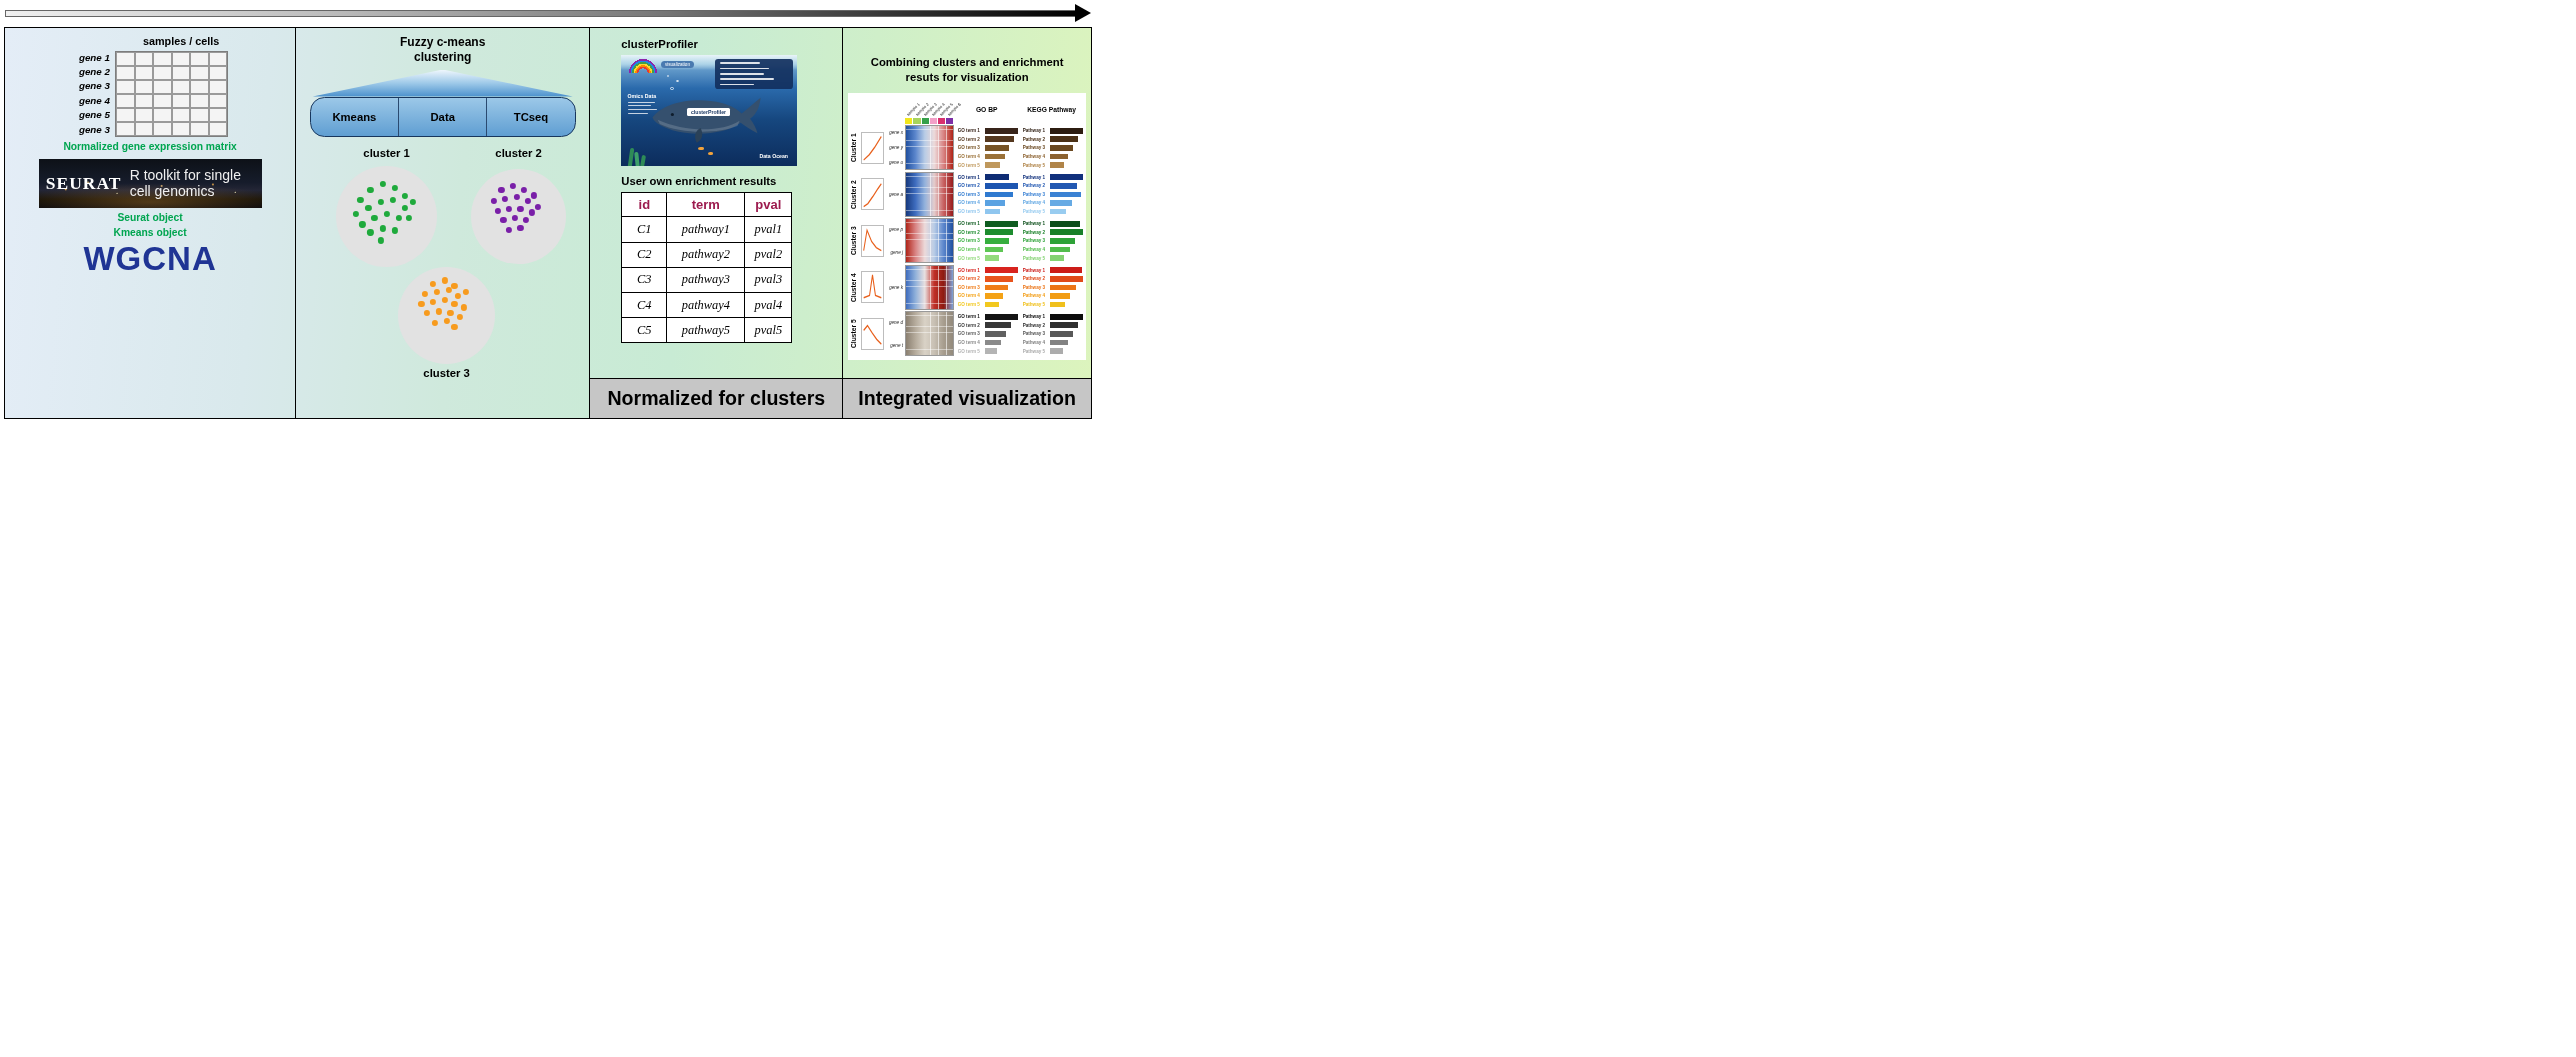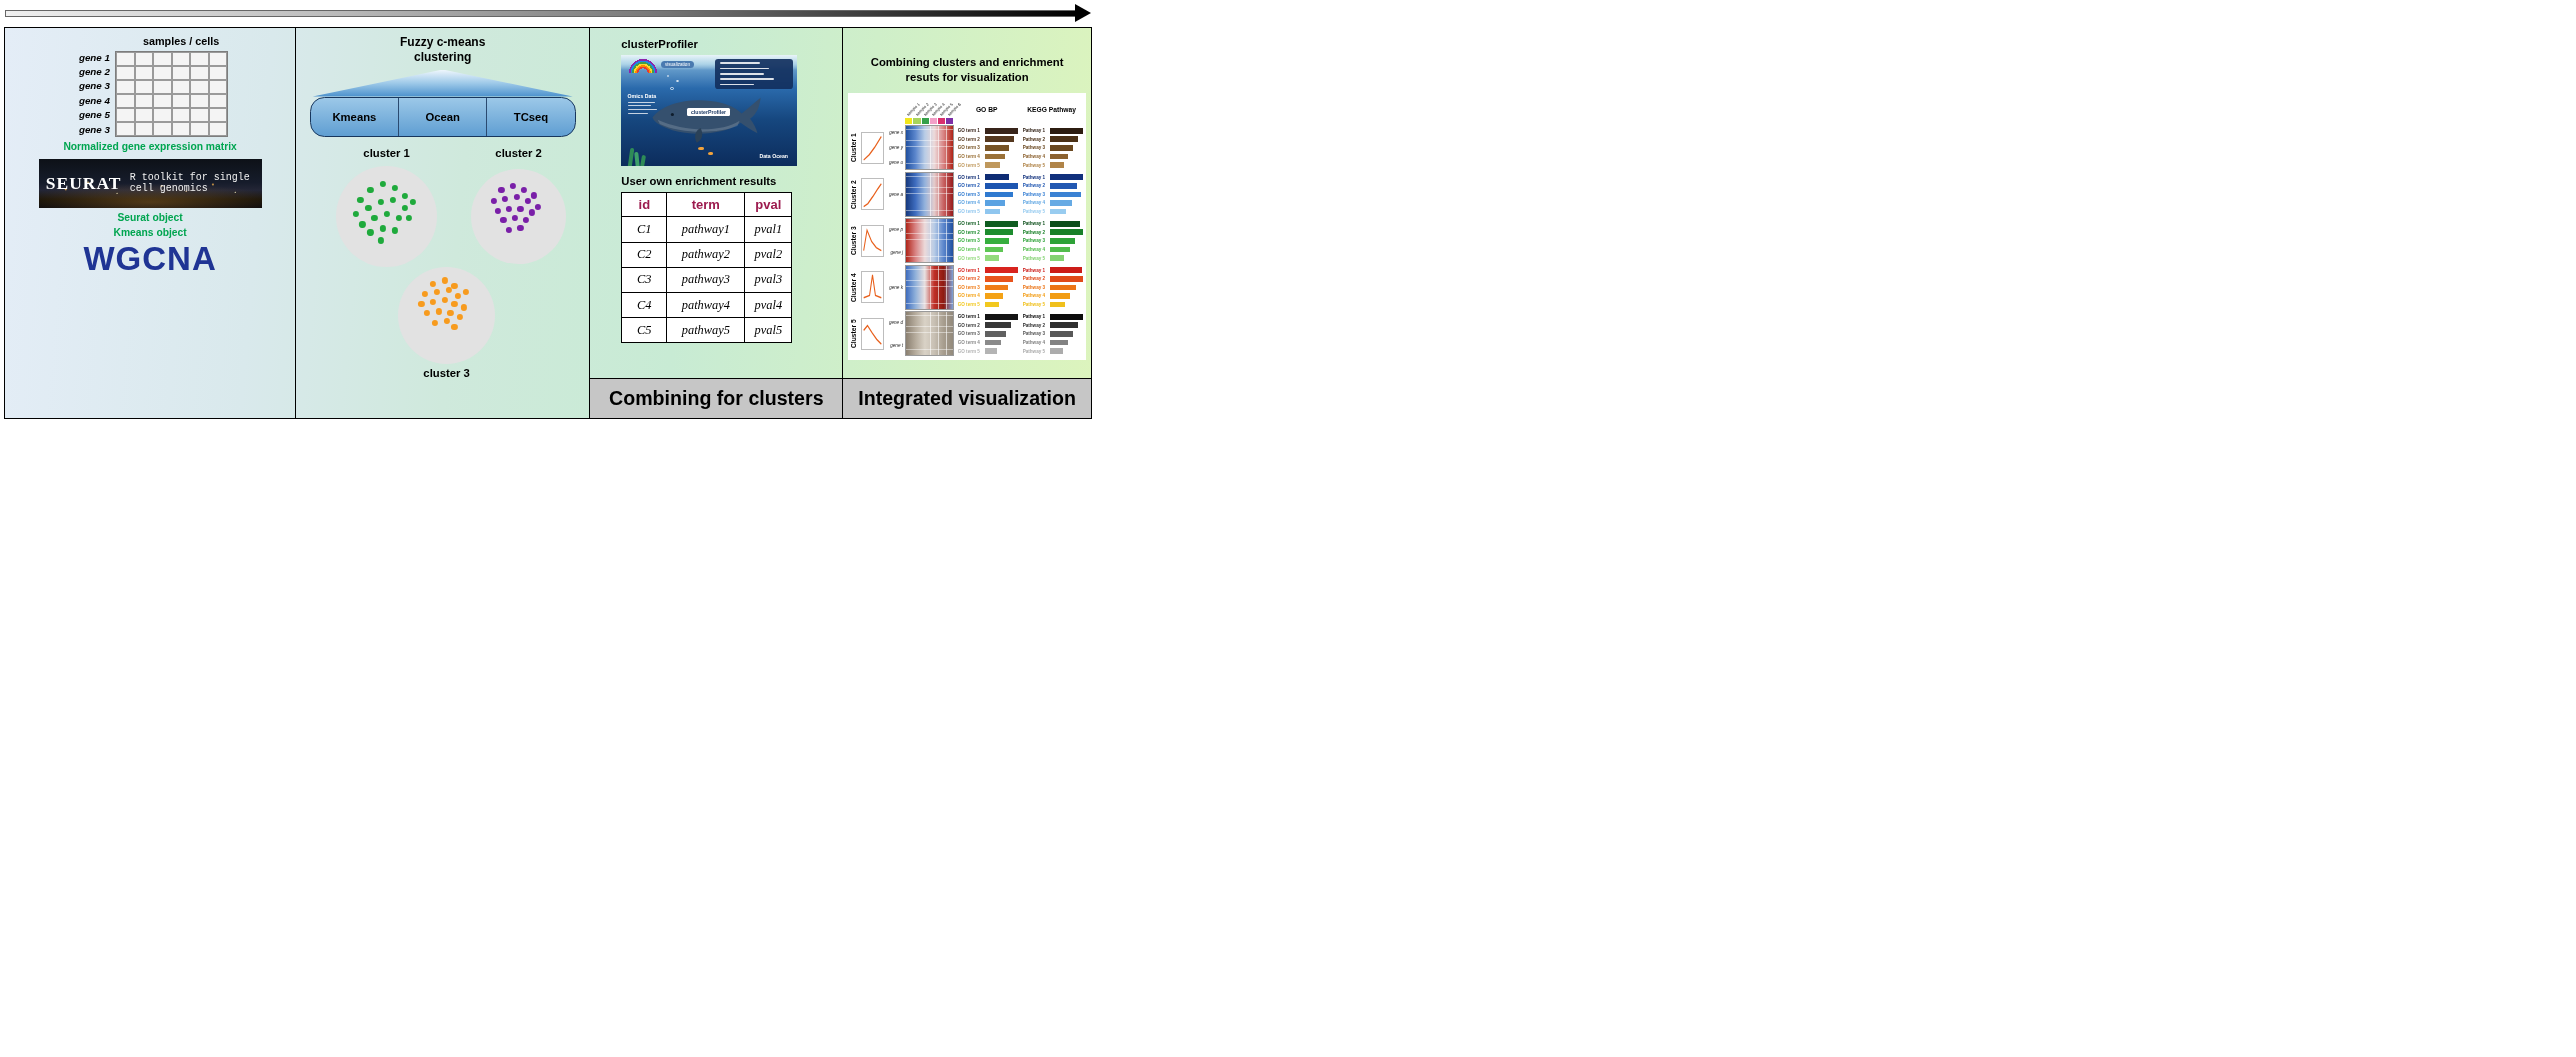--- a/index.html
+++ b/index.html
@@ -207,7 +207,7 @@
         <div class="roof"></div>
         <div class="methods-bar">
             <div class="method">Kmeans</div>
-            <div class="method">Ocean</div>
+            <div class="method">Data</div>
             <div class="method">TCseq</div>
           </div>
         <div class="clusters-area">

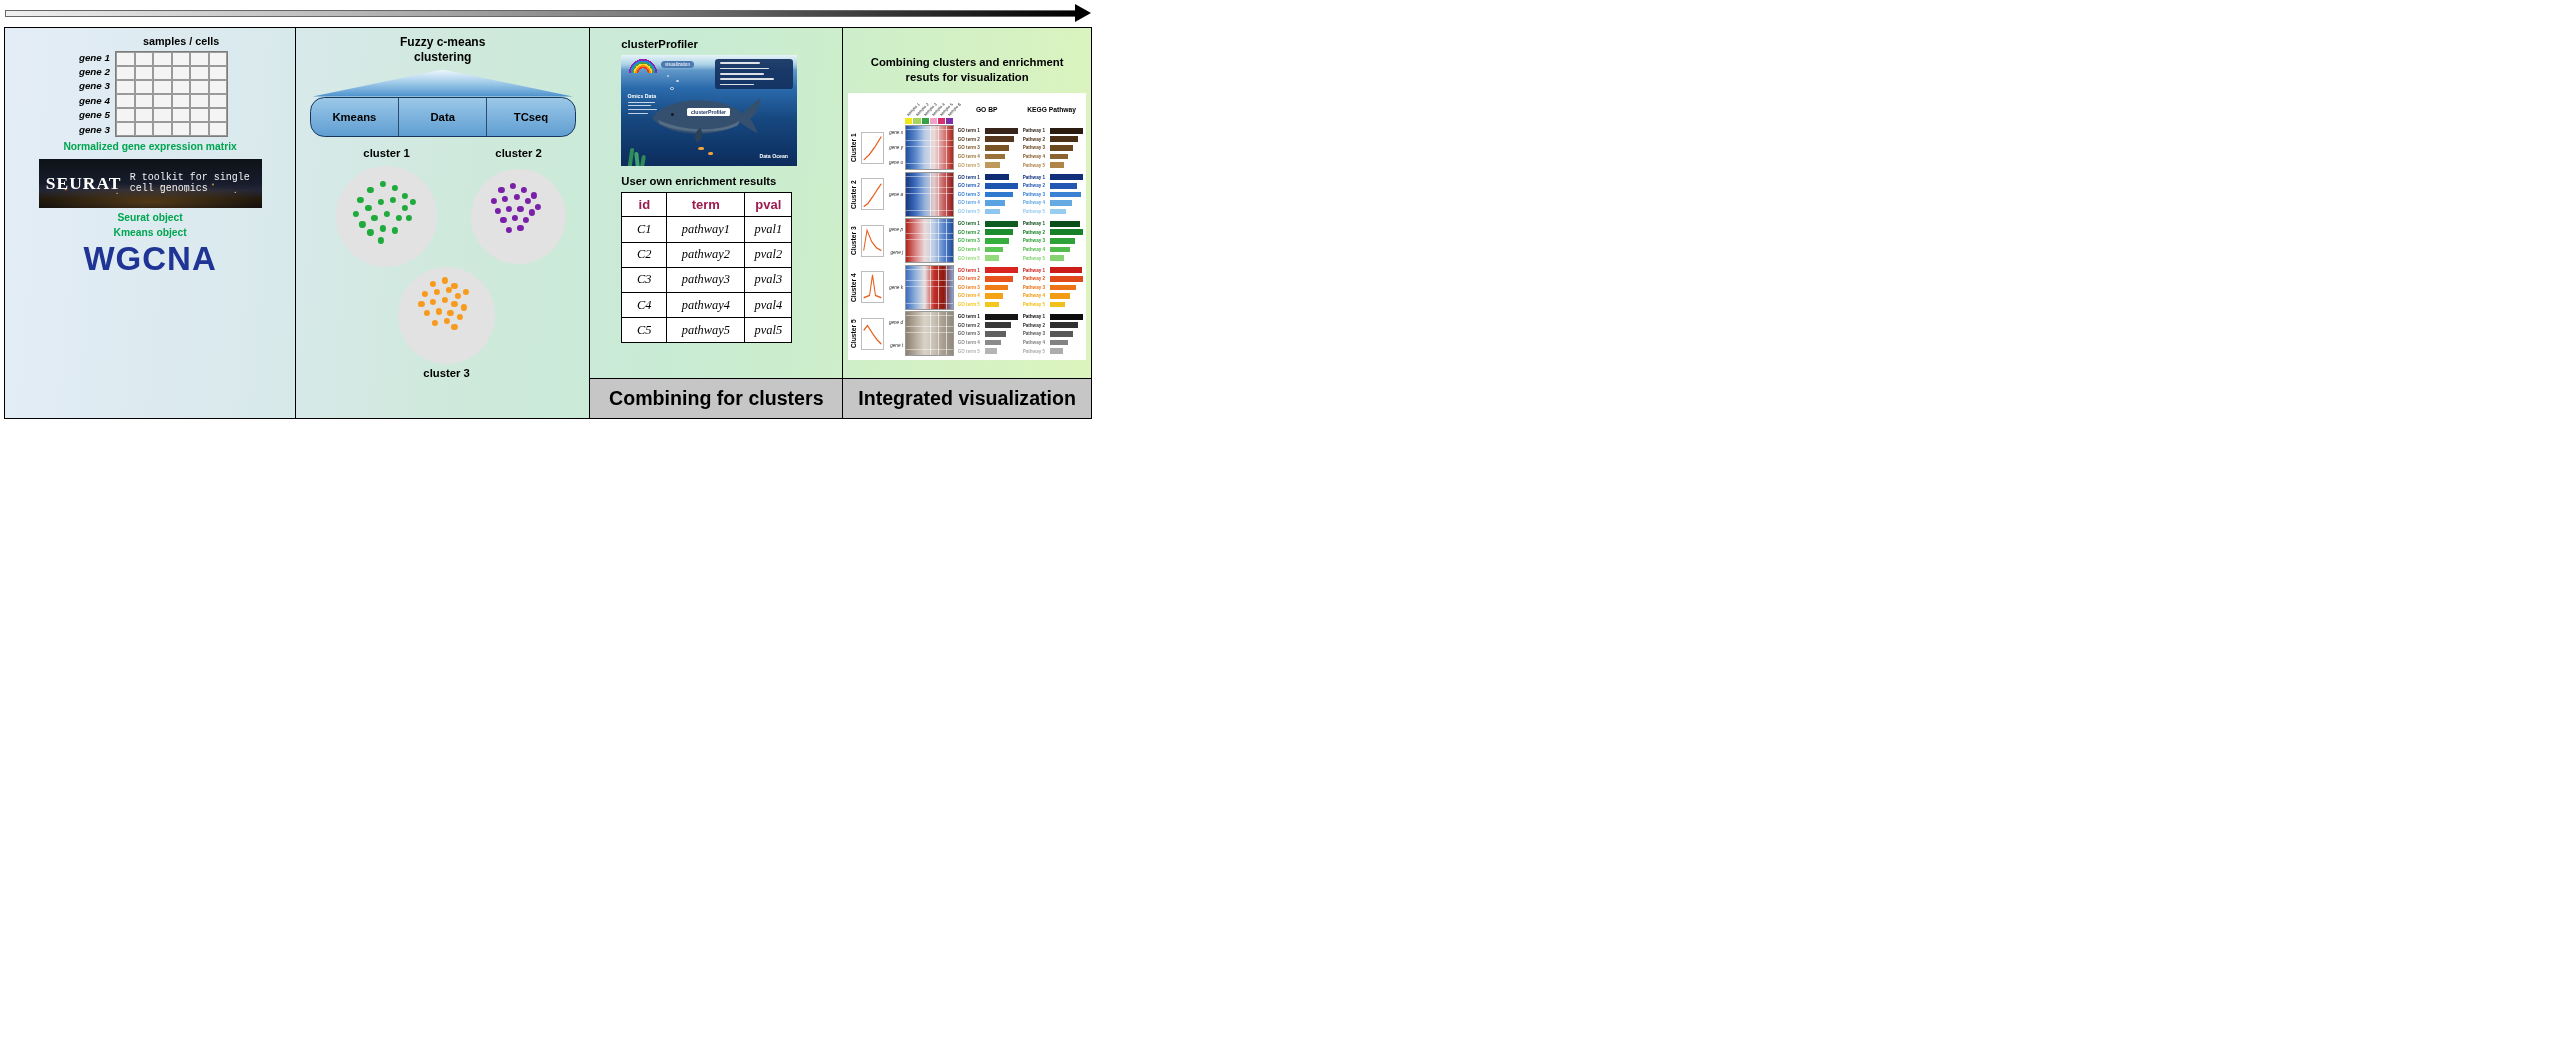--- a/index.html
+++ b/index.html
@@ -42,7 +42,7 @@
       radial-gradient(60% 38% at 50% 88%, rgba(240,165,60,.28), transparent),
       linear-gradient(180deg, #0d1117 0%, #161c2b 48%, #242636 64%, #171209 82%, #0a0a0e 100%); }
   .seurat-logo { font-family: "Liberation Serif", serif; font-size: 17.5px; font-weight: bold; color: #fff; letter-spacing: 1px; }
-  .seurat-tagline { font-family: Liberation Mono, monospace; font-size: 10px; color: #f0f0f0; }
+  .seurat-tagline { font-family: Liberation Sans, sans-serif; font-size: 14px; color: #f0f0f0; }
   .monocle-banner { width: 230px; height: 77px; margin-top: 6.2px; display: flex; flex-direction: column; align-items: center; justify-content: center; gap: 3.6px; position: relative; overflow: hidden;
     background:
       radial-gradient(72px 46px at 12% 80%, rgba(226,84,34,.85), transparent 70%),

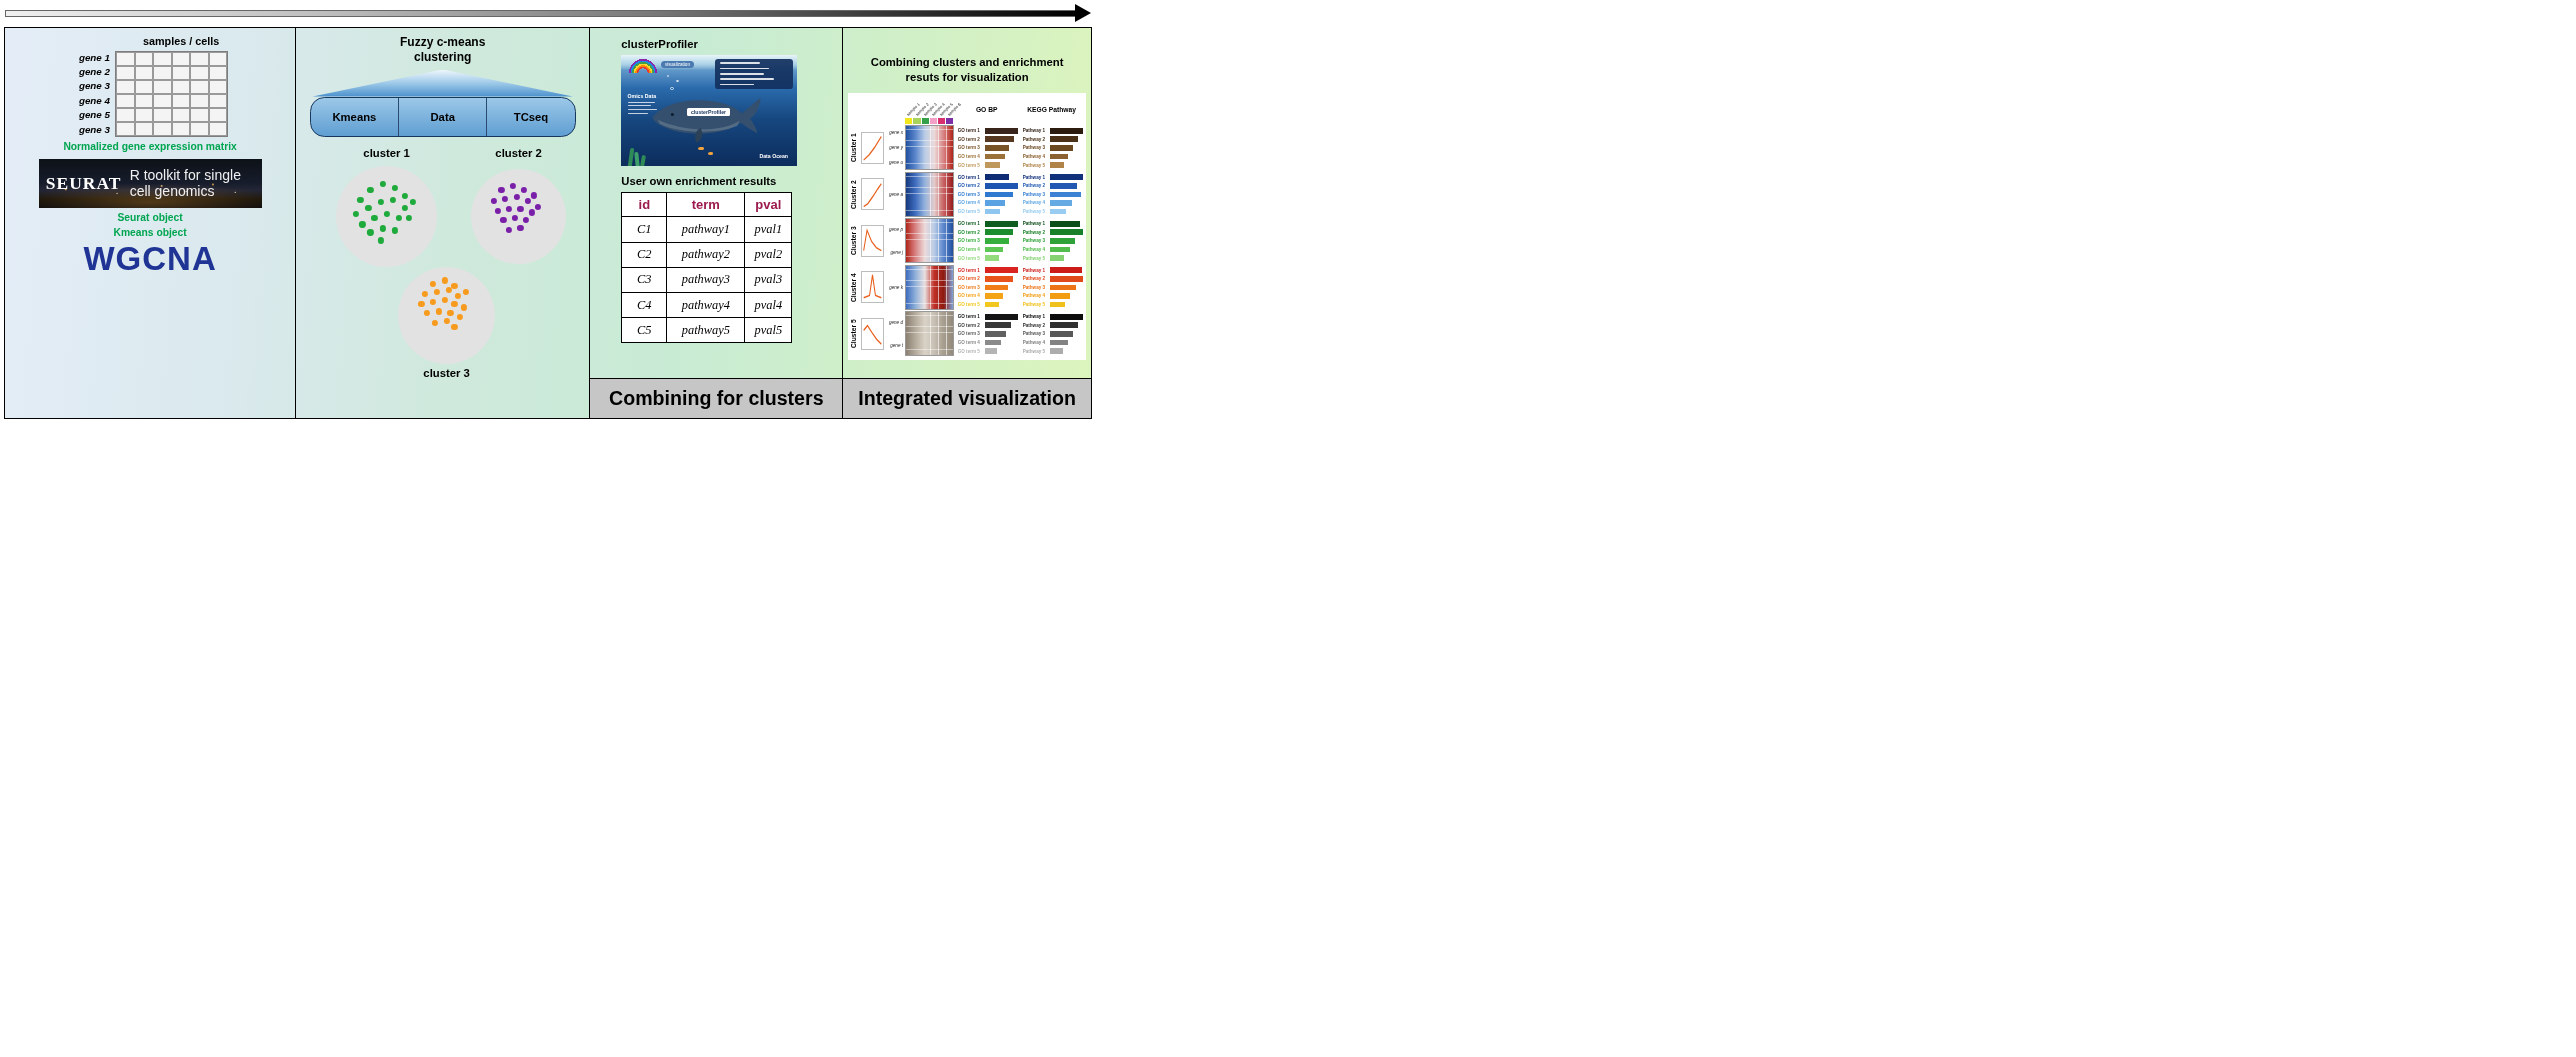--- a/index.html
+++ b/index.html
@@ -360,7 +360,7 @@
             </tbody>
         </table>
       </div>
-      <footer class="panel-footer">Combining for clusters</footer>
+      <footer class="panel-footer">Normalized for clusters</footer>
     </section>
 
     <section class="panel panel-4">

